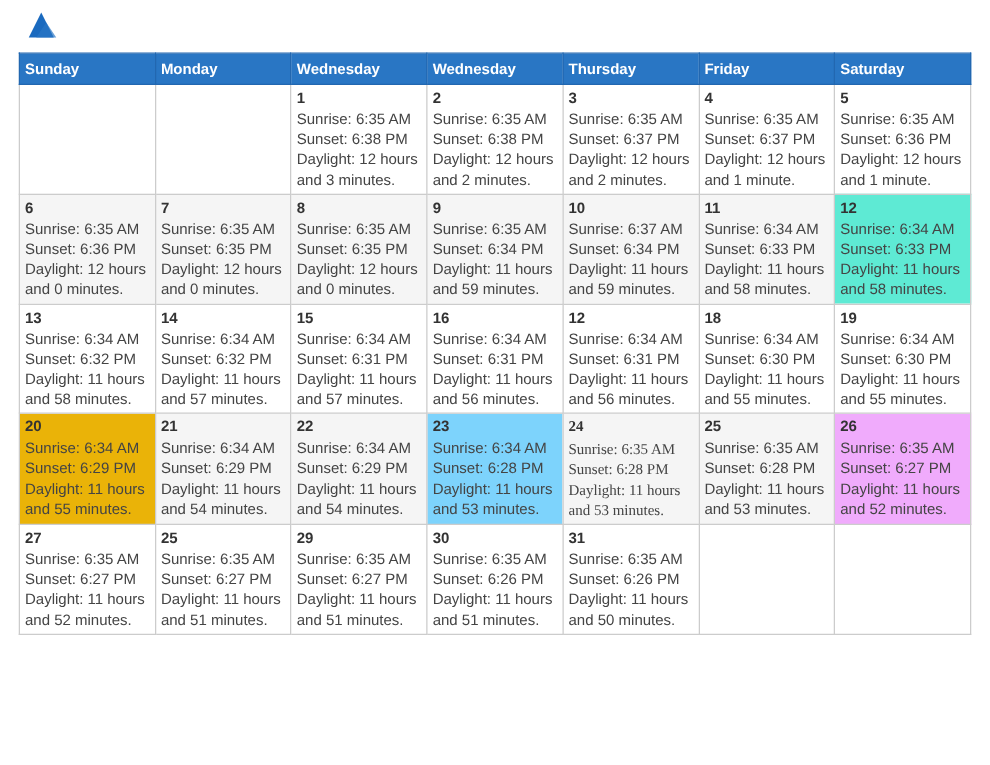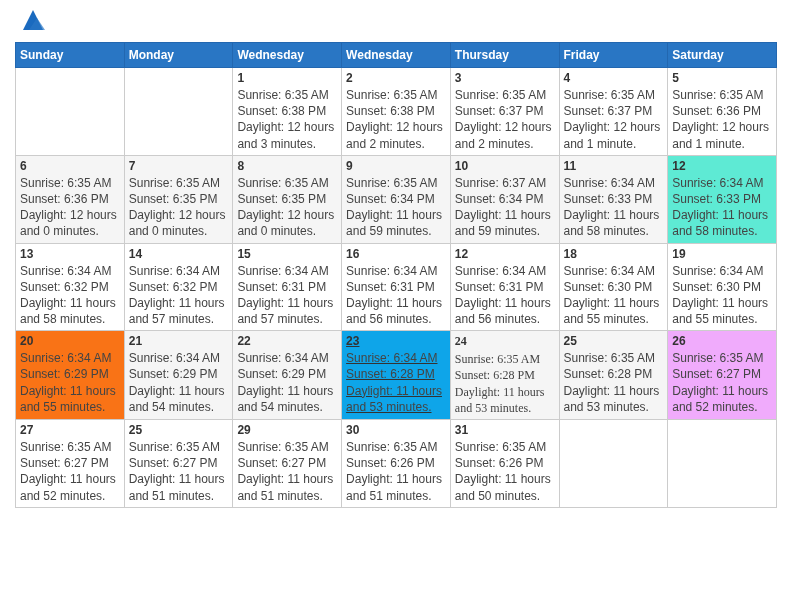--- a/index.html
+++ b/index.html
@@ -256,7 +256,7 @@
           </td>
         </tr>
         <tr>
-          <td style="background: #f97316;">
+          <td style="background: #eab308;">
             <span class="day-number">20</span>
             <div class="day-info">Sunrise: 6:34 AM
 Sunset: 6:29 PM

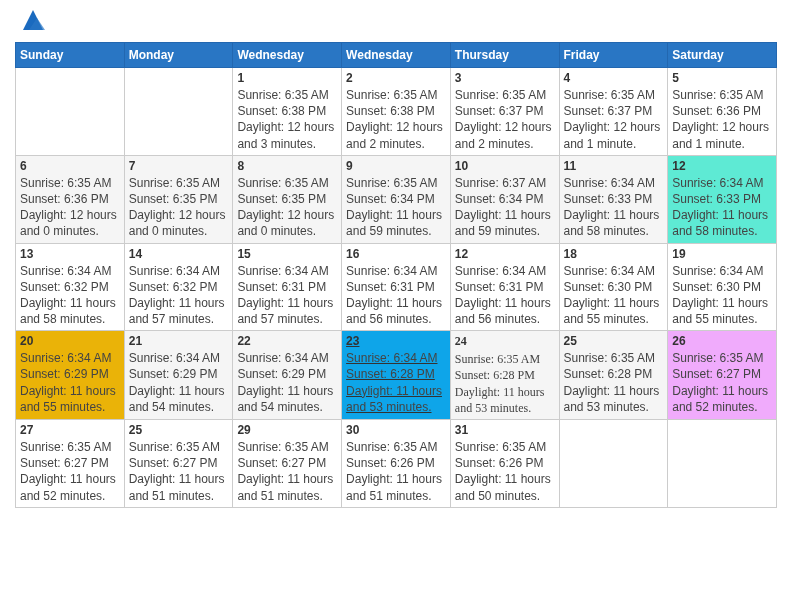--- a/index.html
+++ b/index.html
@@ -274,7 +274,7 @@
 Sunset: 6:29 PM
 Daylight: 11 hours and 54 minutes.</div>
           </td>
-          <td style="background: #0ea5e9; text-decoration: underline;">
+          <td style="background: #7dd3fc;">
             <span class="day-number">23</span>
             <div class="day-info">Sunrise: 6:34 AM
 Sunset: 6:28 PM

